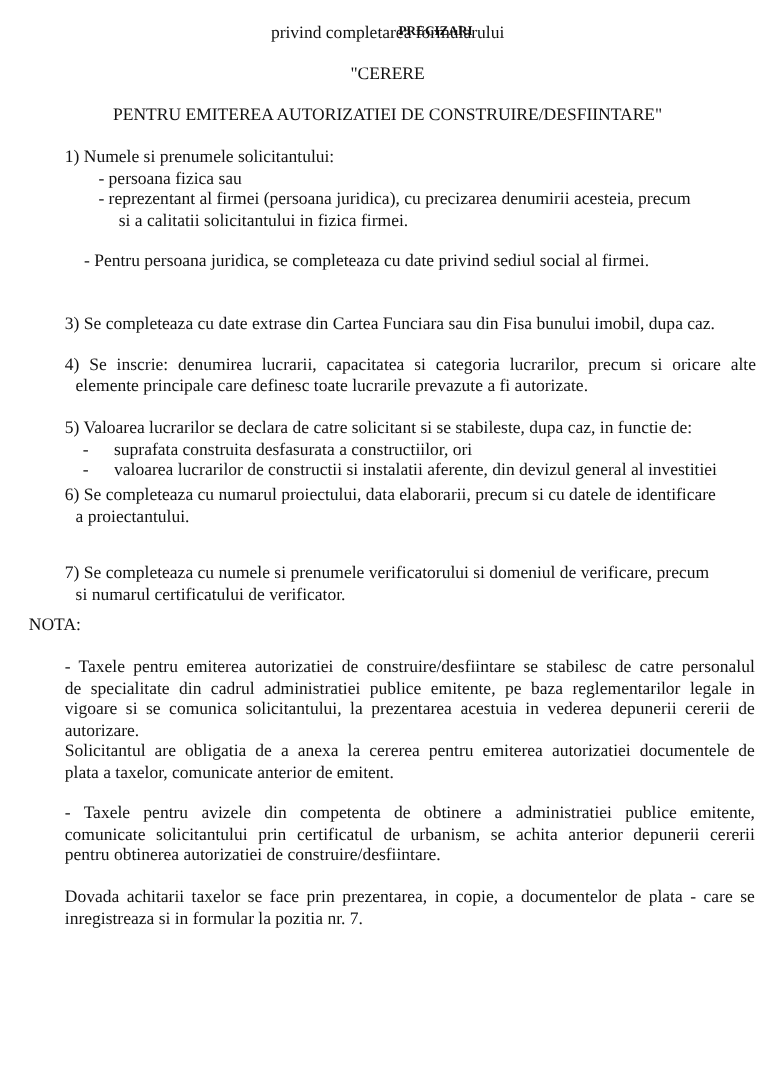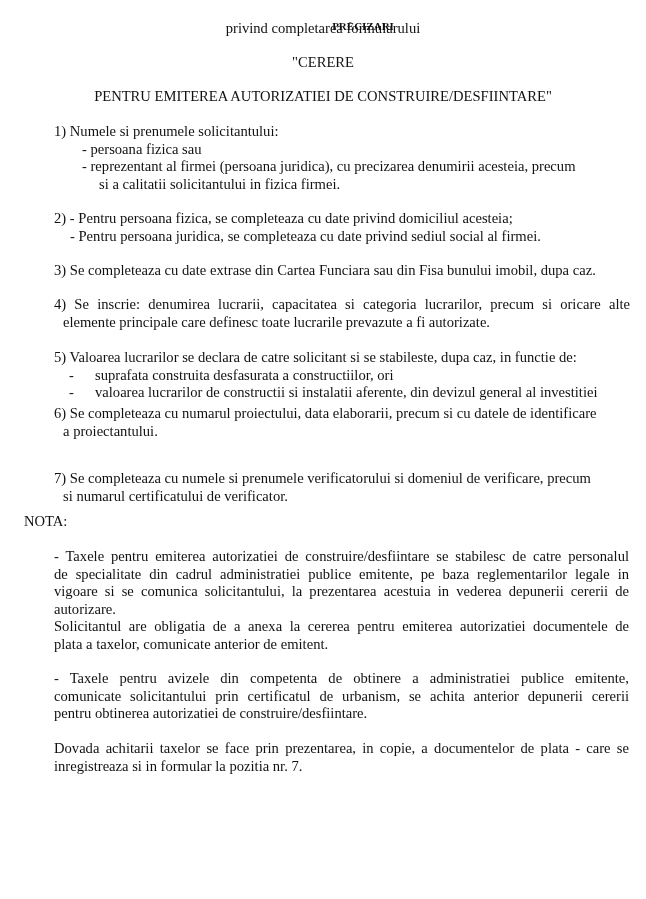--- a/index.html
+++ b/index.html
@@ -39,7 +39,6 @@
 </div>
 
 <div class="abs item" style="top:210px;">
-  <span class="line">2) -  Pentru persoana fizica, se completeaza cu date privind domiciliul acesteia;</span>
   <span class="line" style="padding-left:16px;">- Pentru persoana juridica, se completeaza cu date privind sediul social al firmei.</span>
 </div>
 

